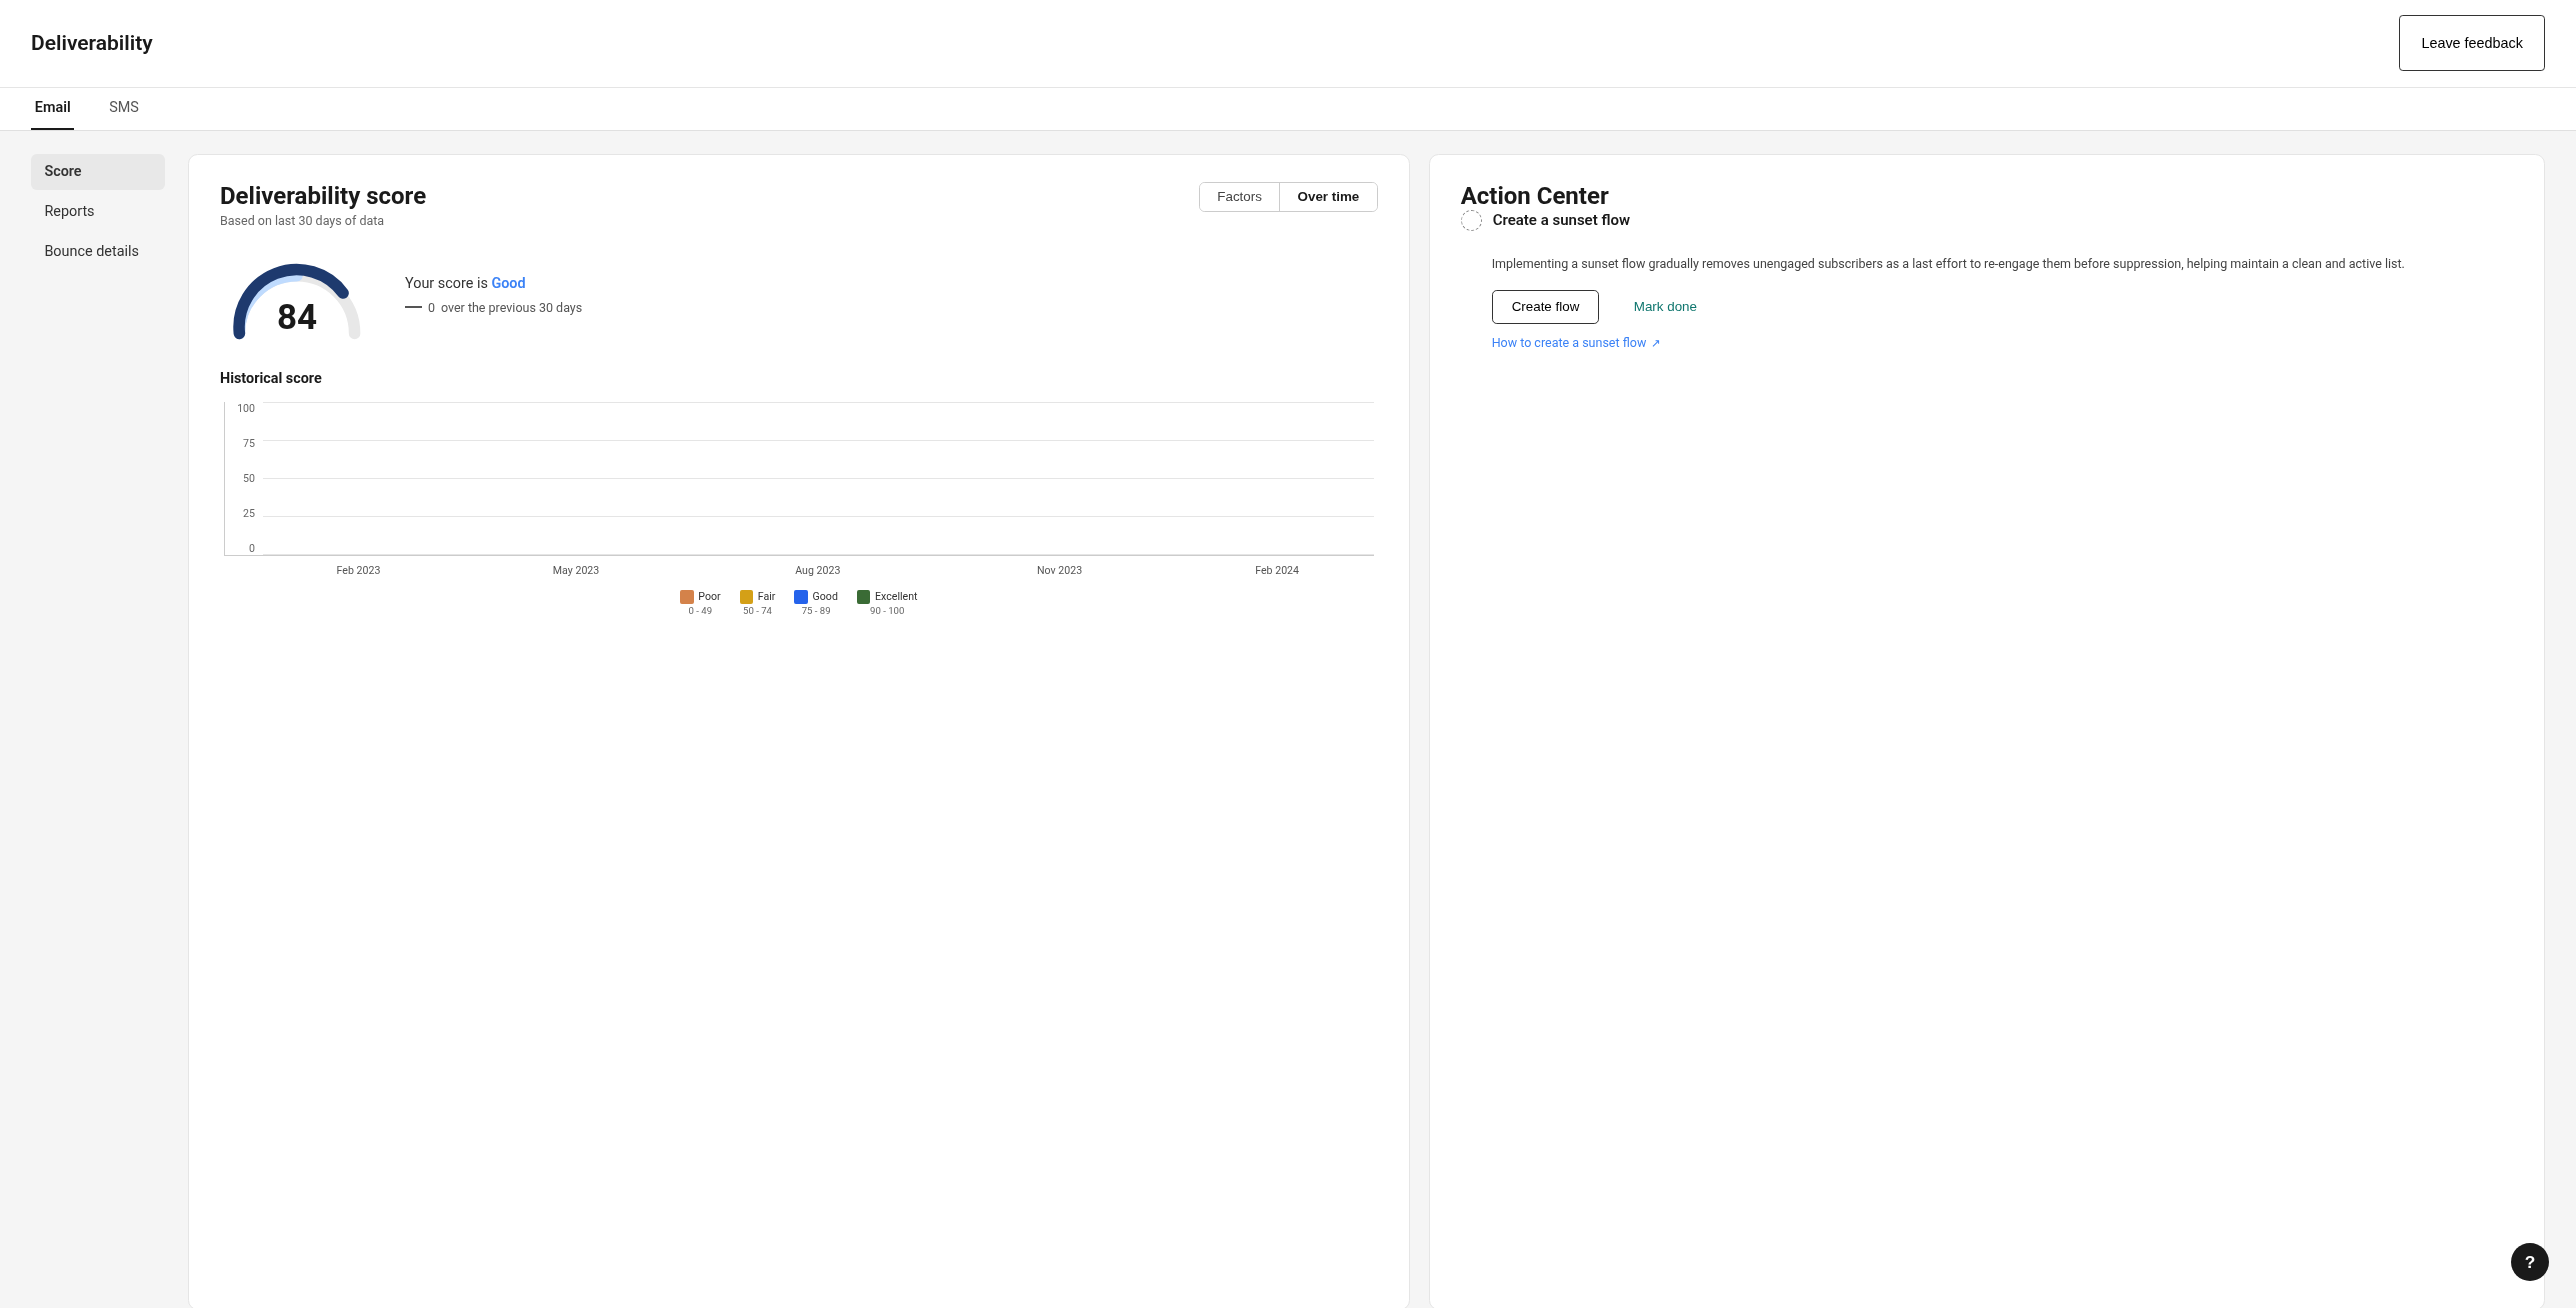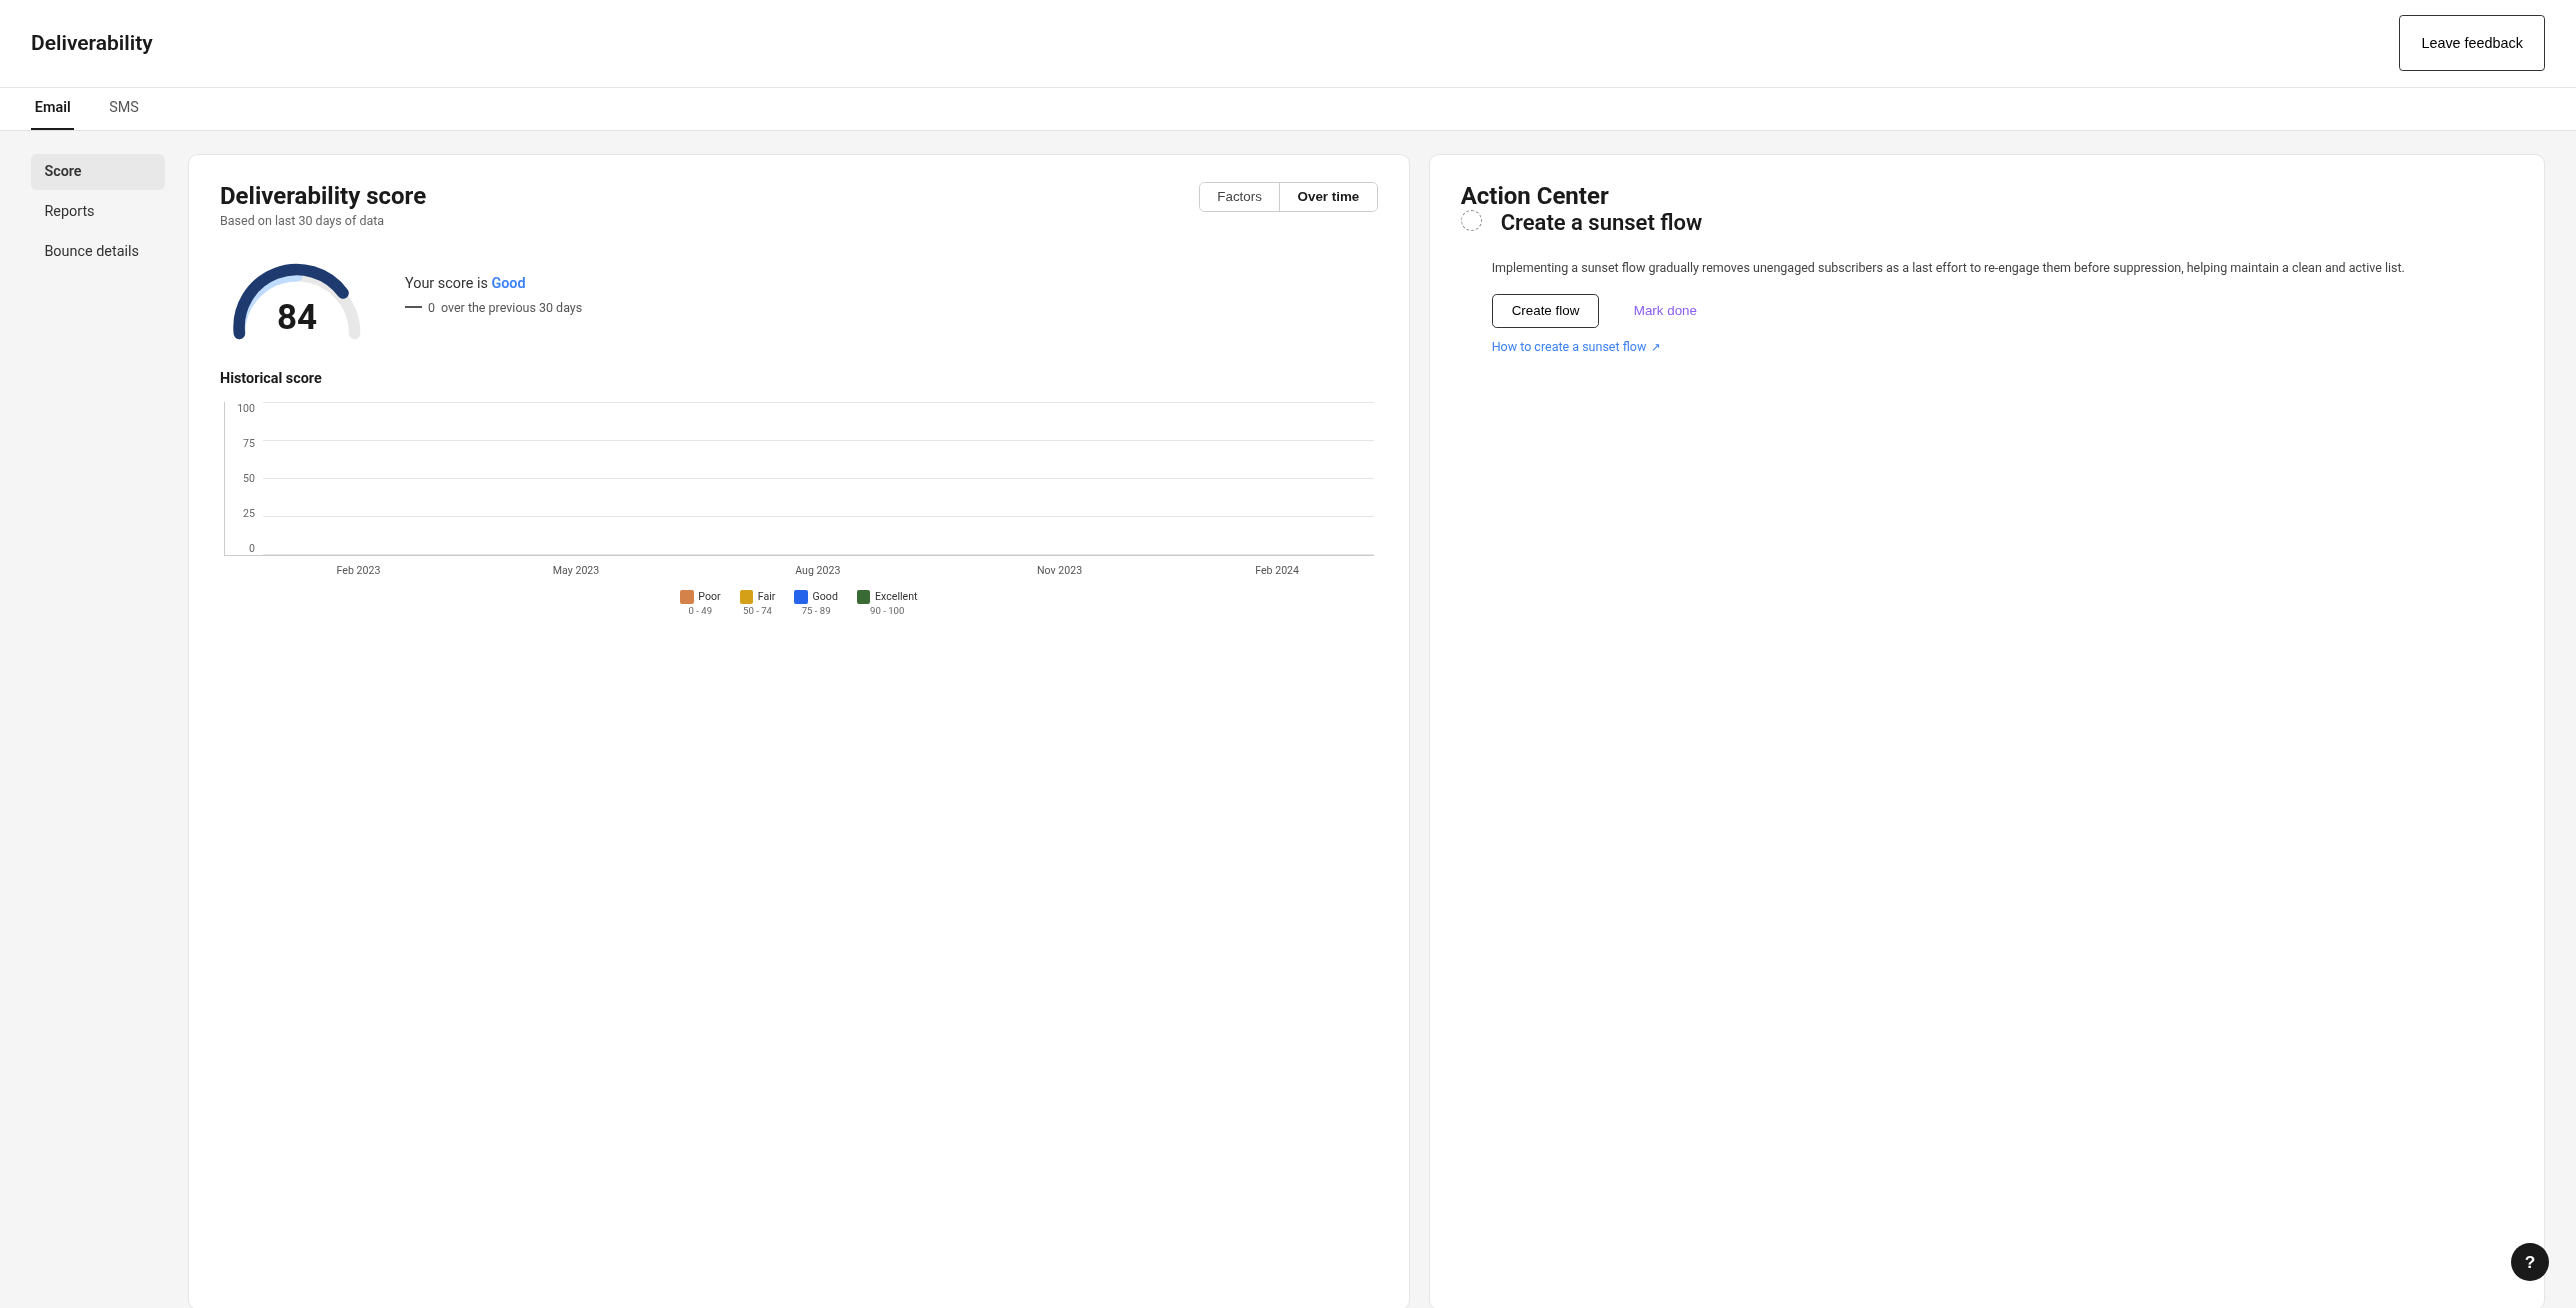--- a/index.html
+++ b/index.html
@@ -318,8 +318,9 @@
 
     .action-item-header {
       display: flex;
-      gap: 19px;
-      font-size: 22px;
+      align-items: center;
+      gap: 11px;
+      font-size: 15px;
       font-weight: 600;
       color: #1a1a1a;
     }

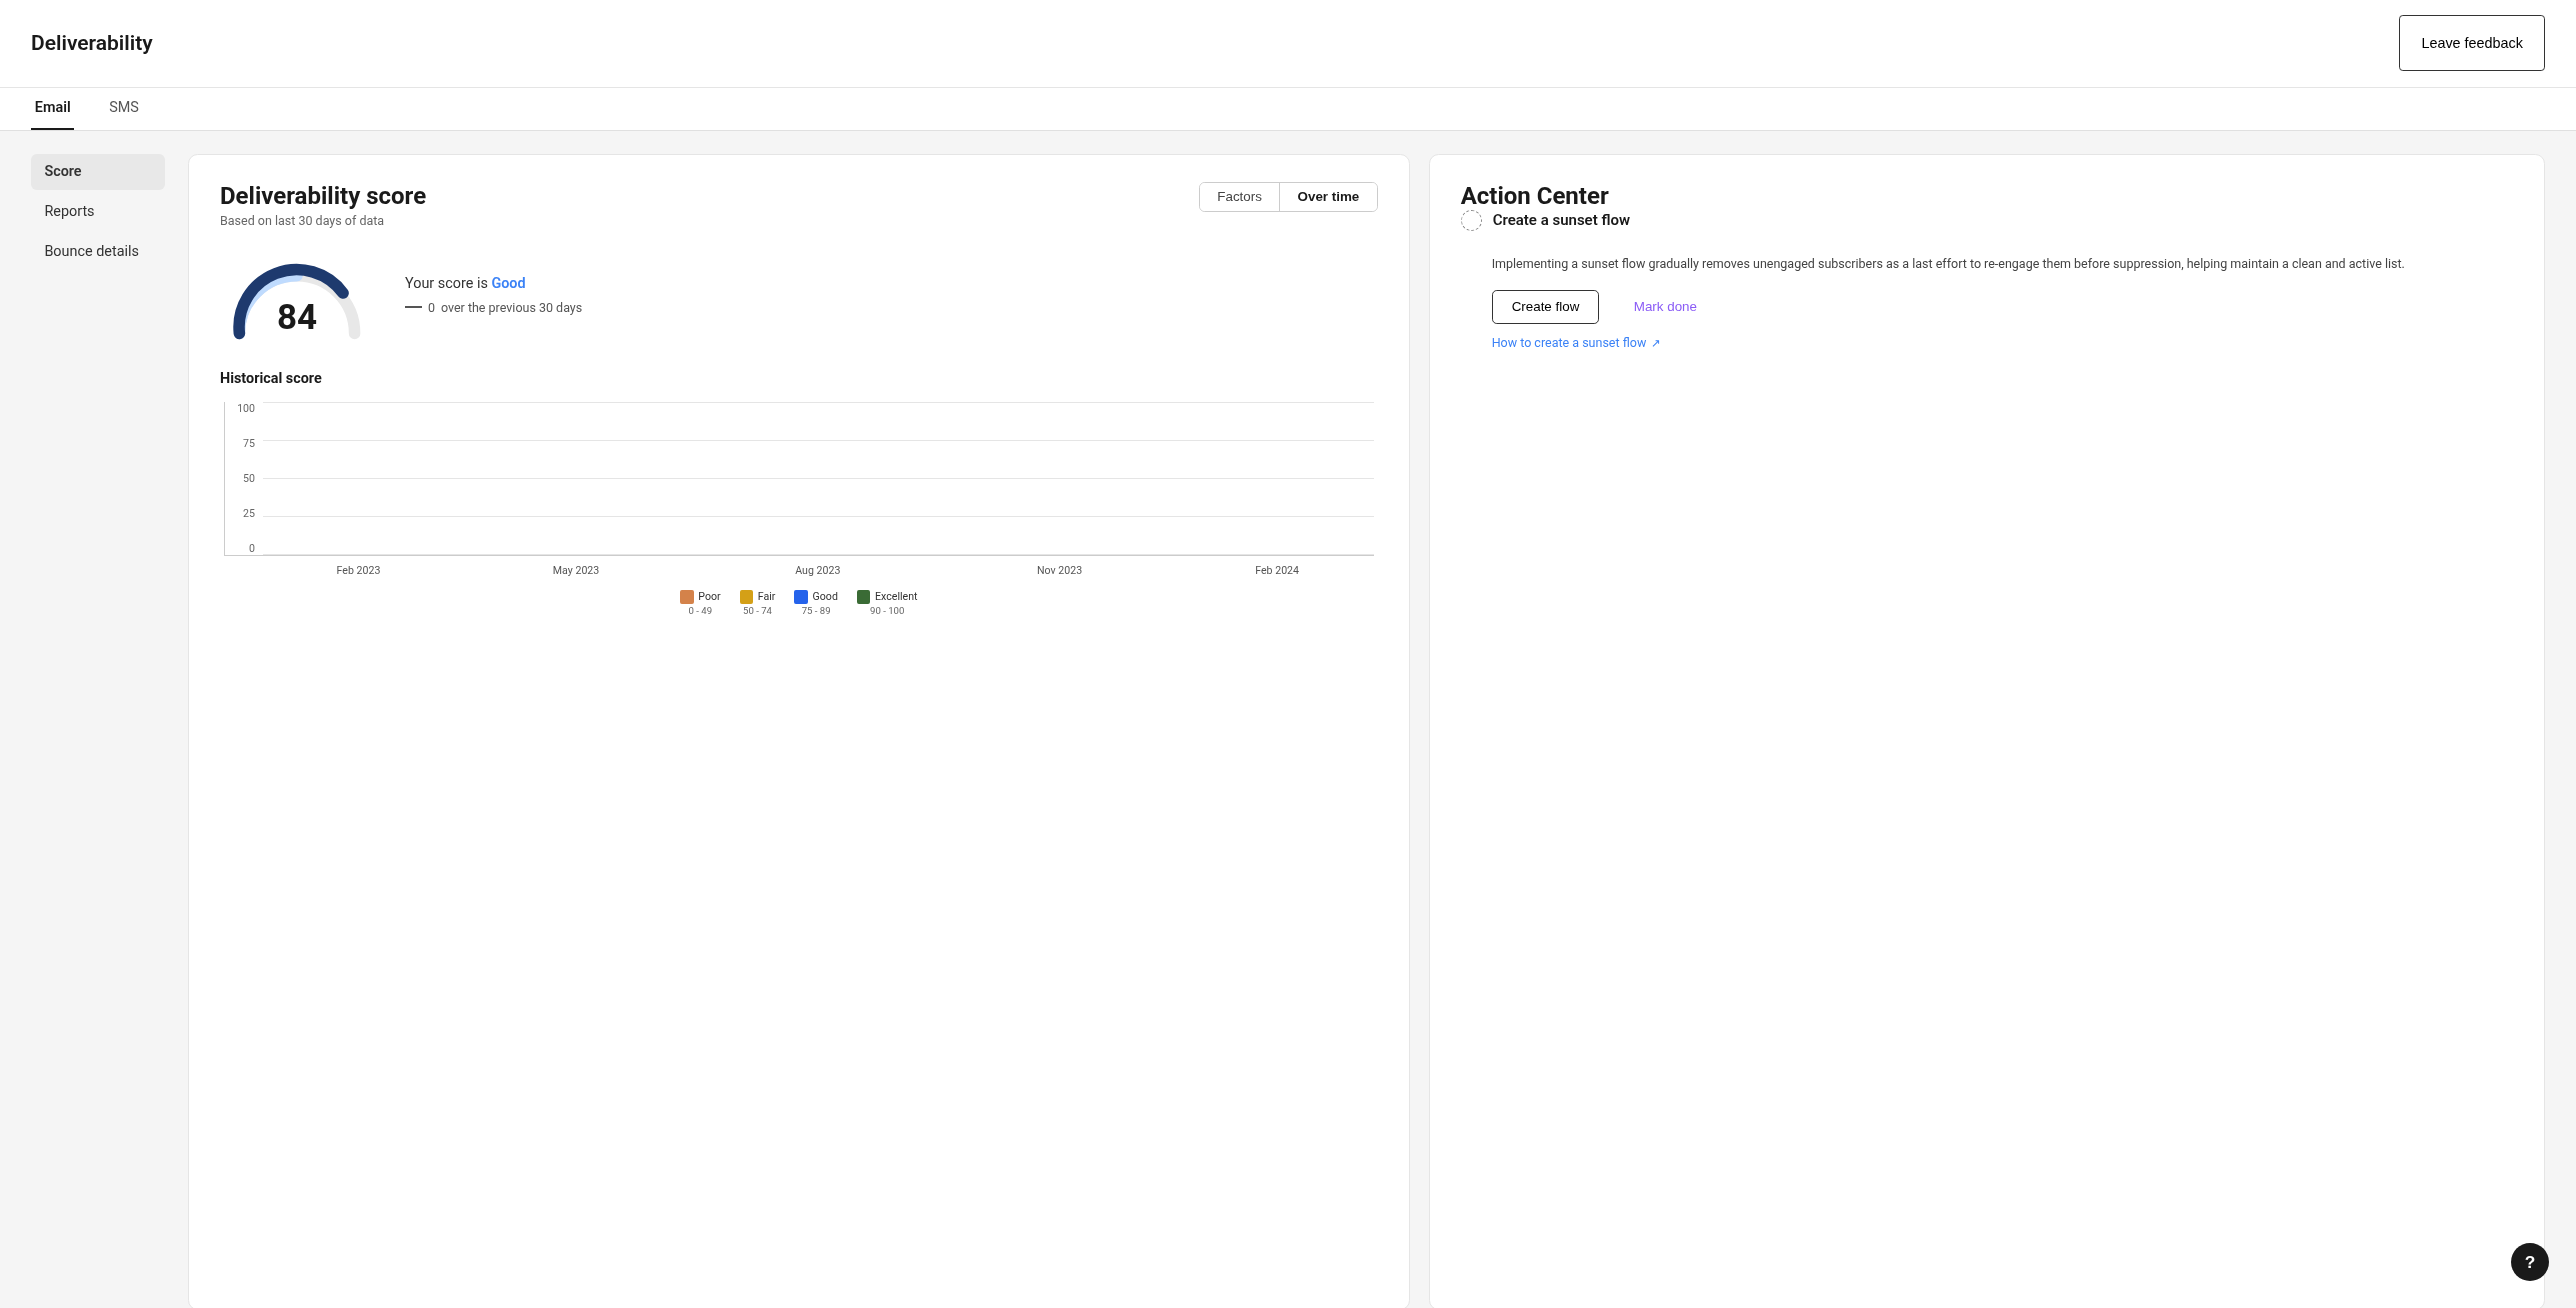--- a/index.html
+++ b/index.html
@@ -365,7 +365,7 @@
       font-size: 13.4px;
       font-weight: 500;
       cursor: pointer;
-      color: #8b5cf6;
+      color: #0f766e;
     }
 
     .action-link {

